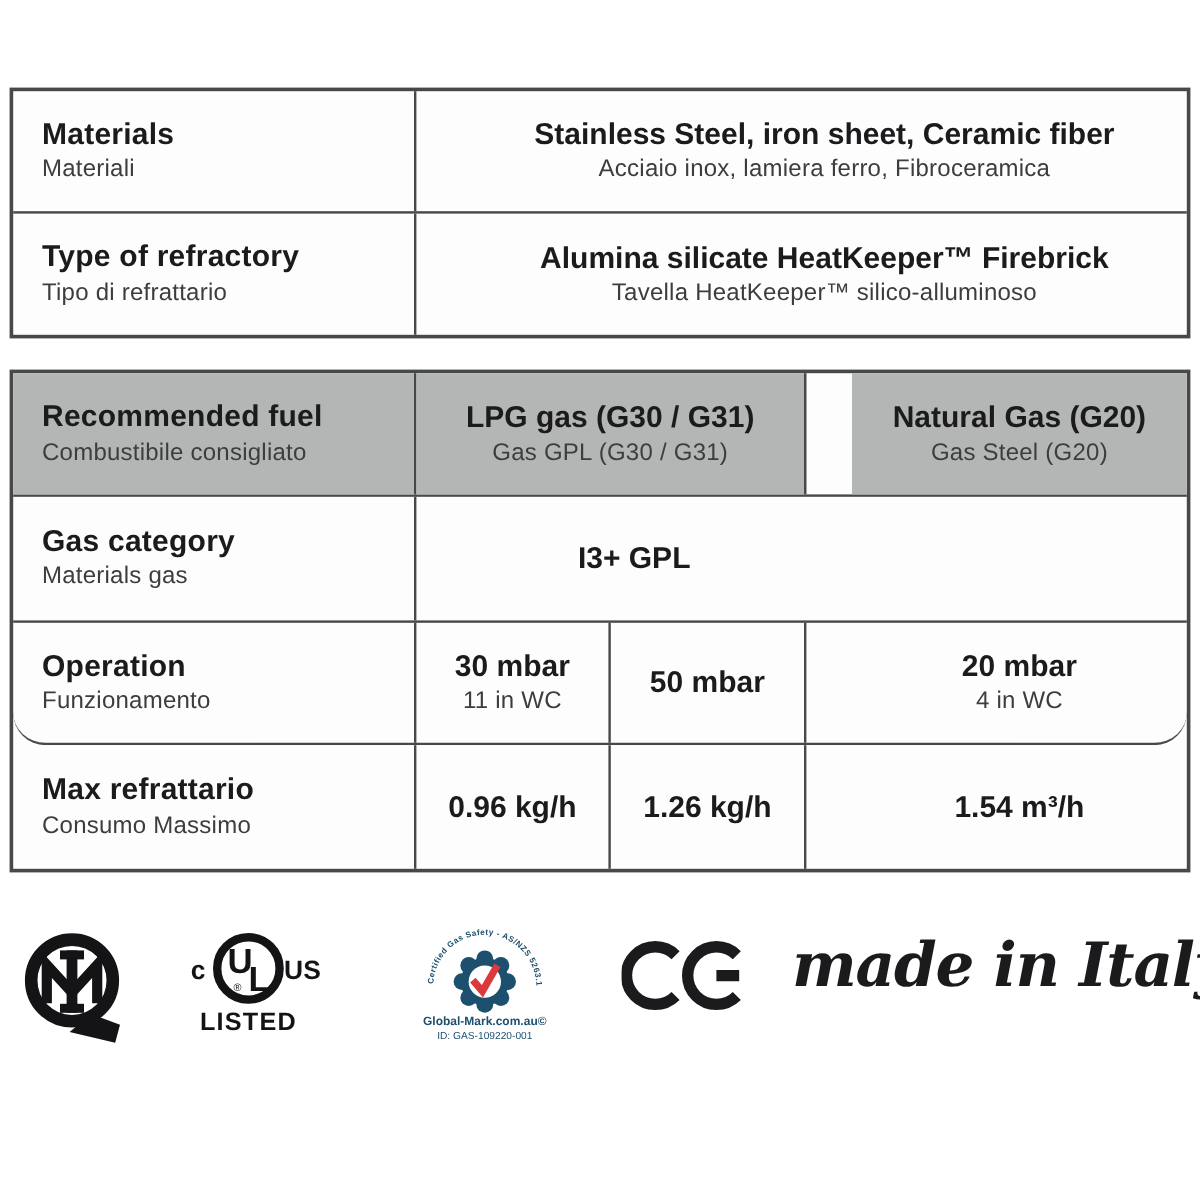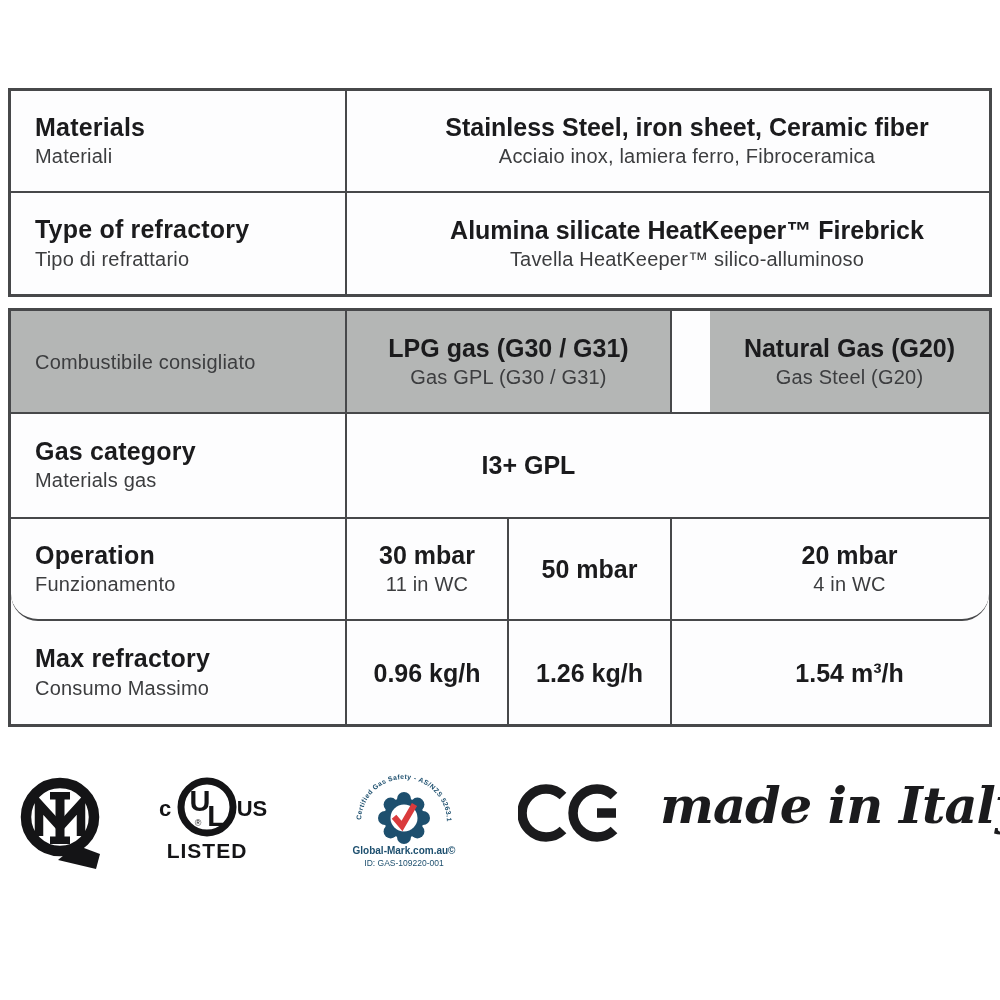--- a/index.html
+++ b/index.html
@@ -12,7 +12,7 @@
     position:absolute;left:8px;width:984px;box-sizing:border-box;
     border:3px solid #47484a;background:#fdfdfe;display:grid;
   }
-  .t-general{top:88px;height:209px;grid-template-rows:1fr 1fr;}
+  .t-general{top:73px;height:209px;grid-template-rows:1fr 1fr;}
   .t-fuel{top:308px;height:419px;grid-template-rows:1fr 1.02fr 1fr 1fr;}
   .trow{display:grid;border-bottom:2px solid #47484a;min-height:0;}
   .trow:last-child{border-bottom:none;}

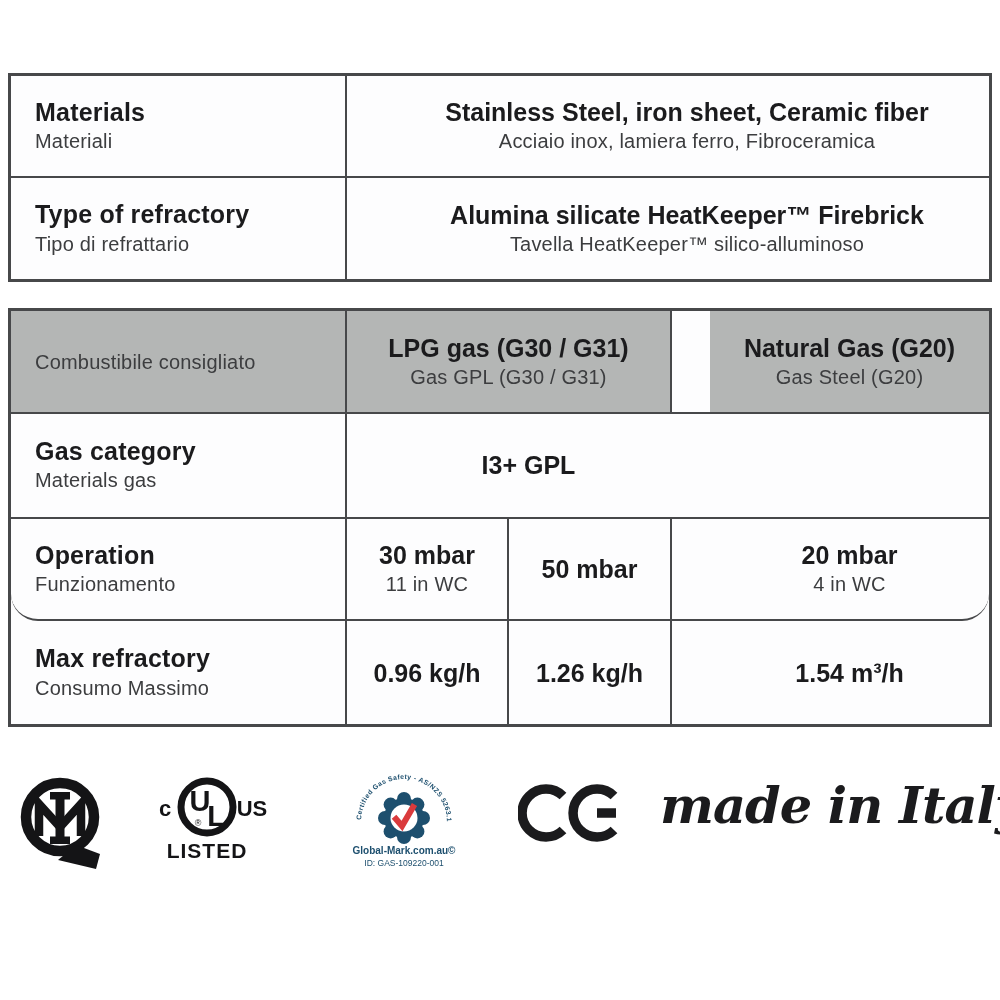--- a/index.html
+++ b/index.html
@@ -75,6 +75,7 @@
 
     <div class="trow cols-3 hdr-row">
       <div class="cell lbl">
+        <span class="en">Recommended fuel</span>
         <span class="it">Combustibile consigliato</span>
       </div>
       <div class="cell">

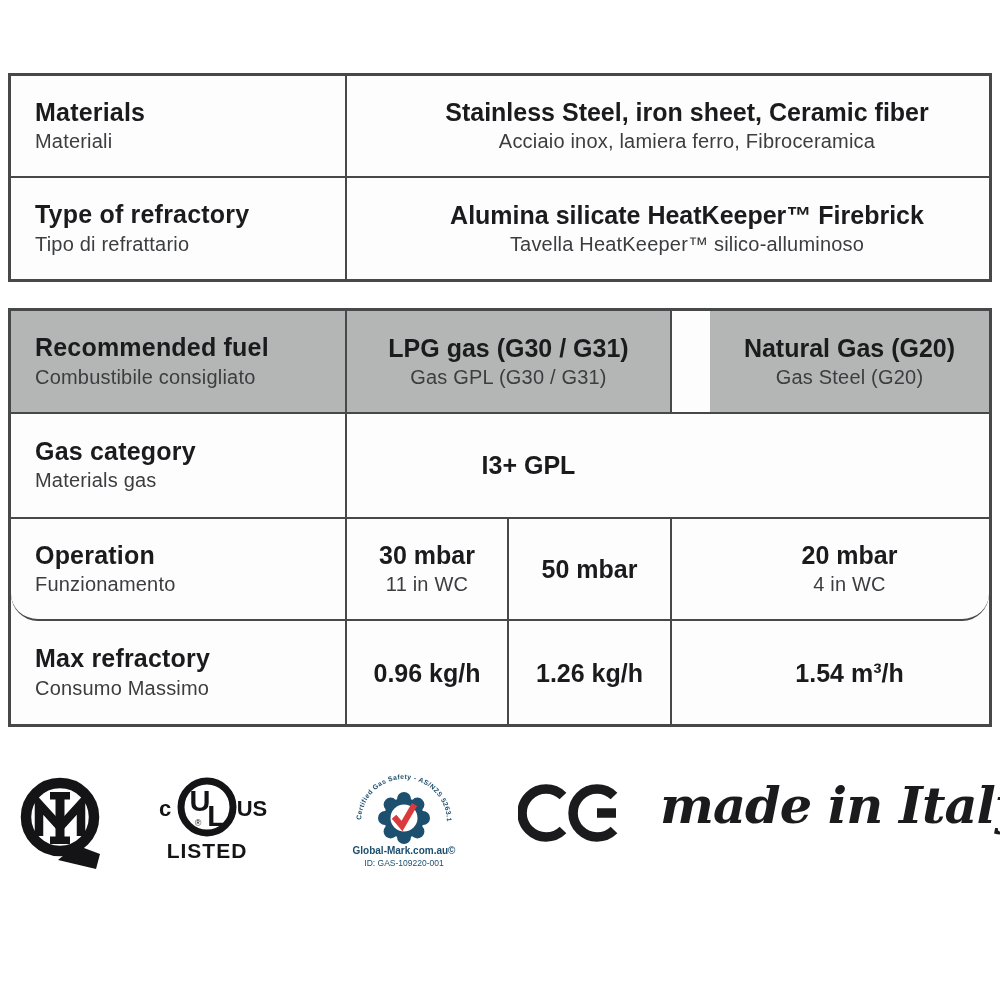--- a/index.html
+++ b/index.html
@@ -118,7 +118,7 @@
 
     <div class="trow cols-4">
       <div class="cell lbl">
-        <span class="en">Max refractory</span>
+        <span class="en">Max refrattario</span>
         <span class="it">Consumo Massimo</span>
       </div>
       <div class="cell">

